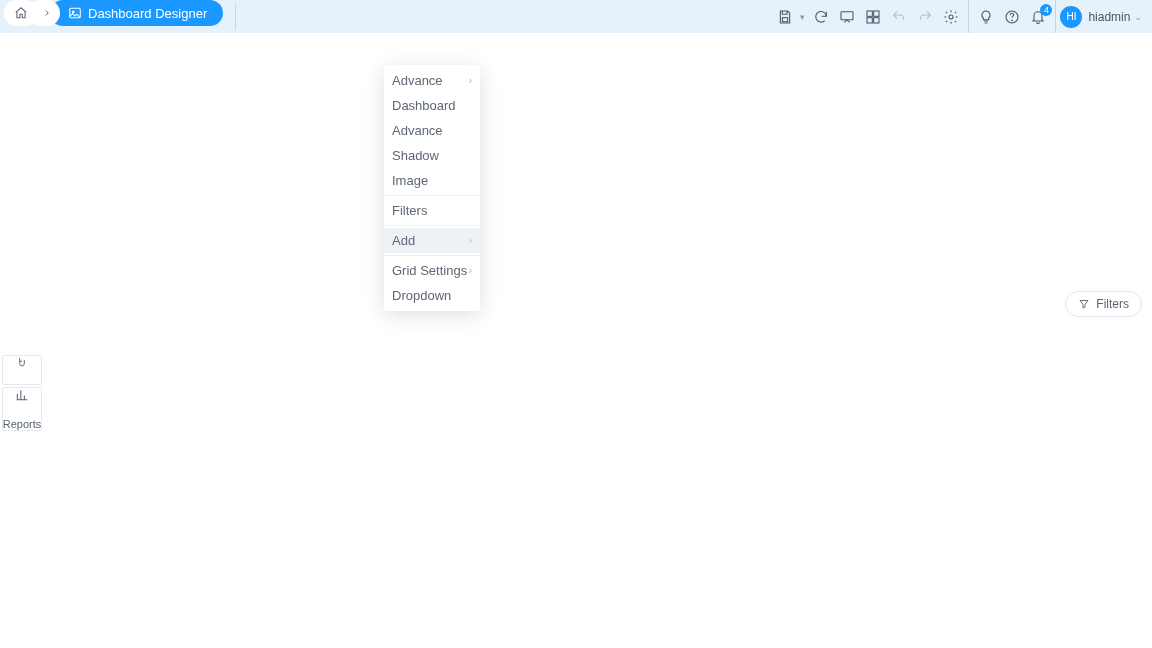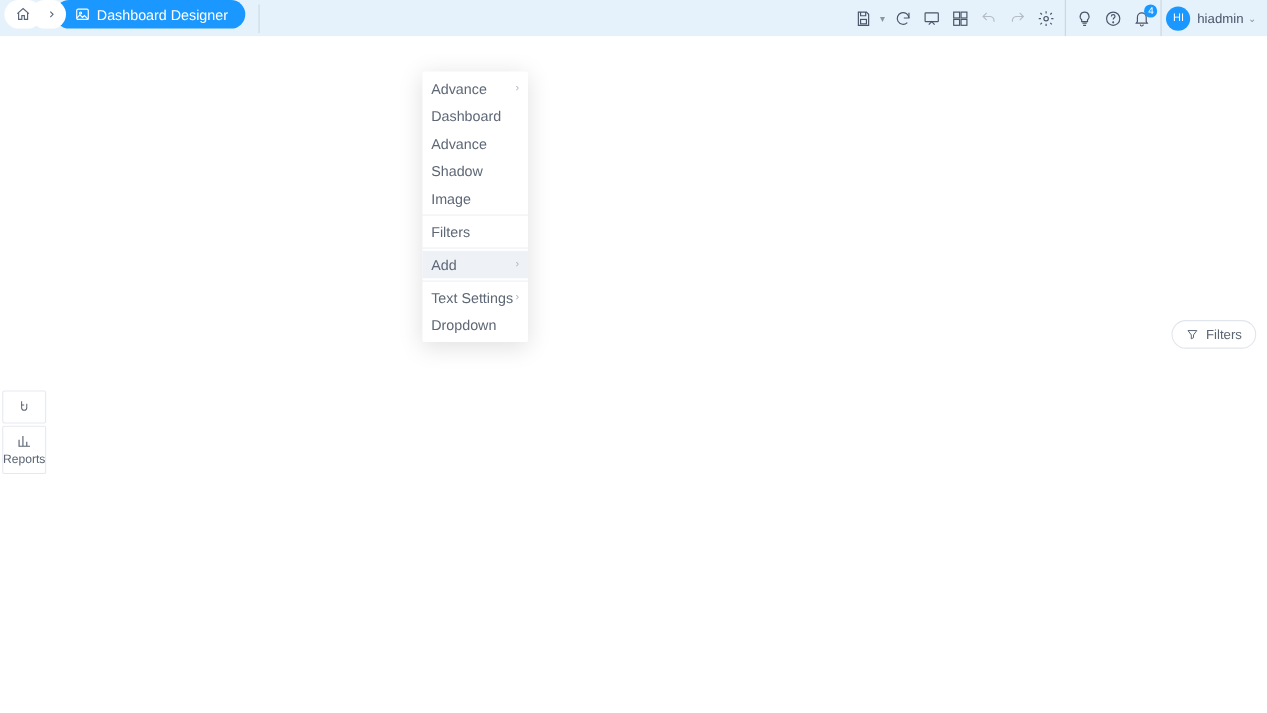--- a/index.html
+++ b/index.html
@@ -346,7 +346,7 @@
     </div>
     <div class="sep"></div>
     <div class="menu-item">
-      <span>Text Settings</span>
+      <span>Grid Settings</span>
       <span class="arr">›</span>
     </div>
     <div class="menu-item">

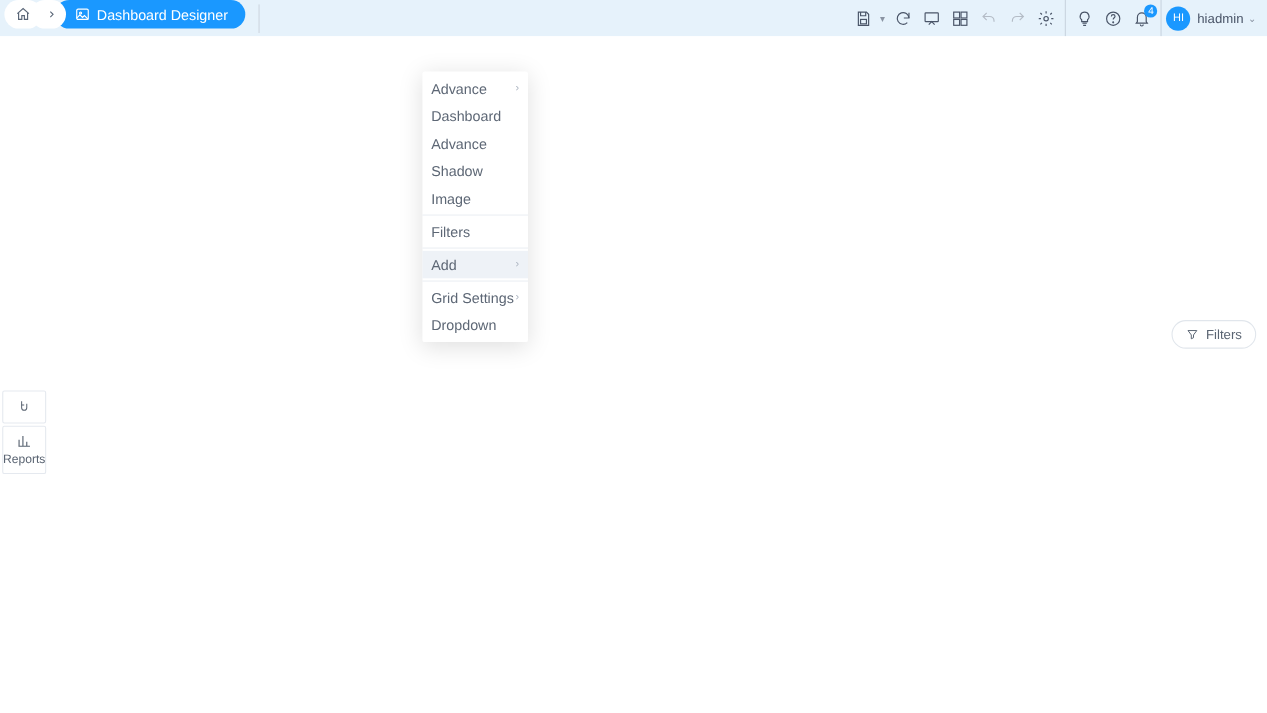--- a/index.html
+++ b/index.html
@@ -142,7 +142,7 @@
     display: flex;
     flex-direction: column;
     align-items: center;
-    justify-content: center;
+    justify-content: space-between;
     gap: 4px;
     font-size: 11px;
     color: #5a6472;

